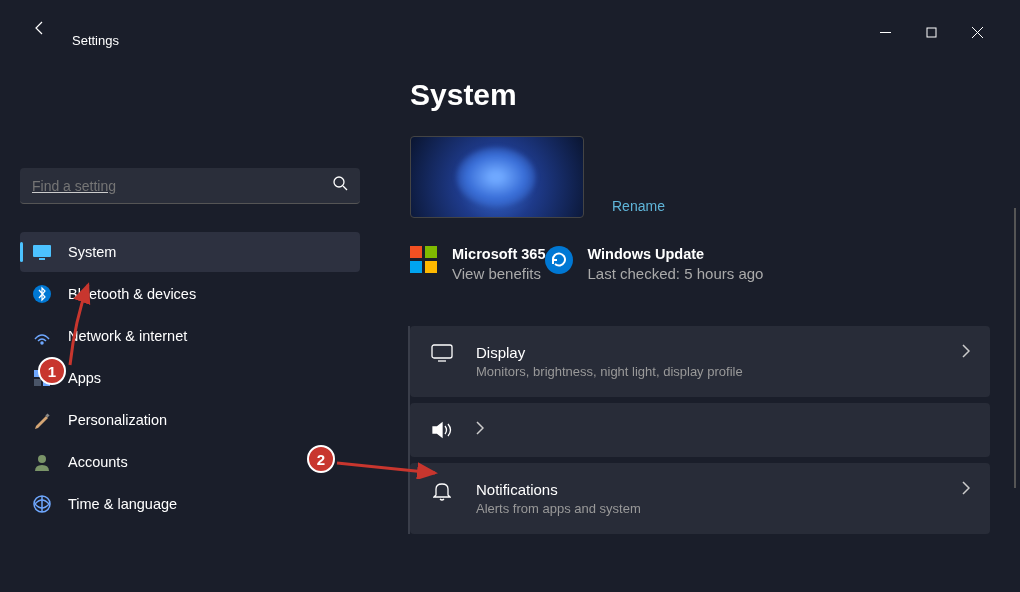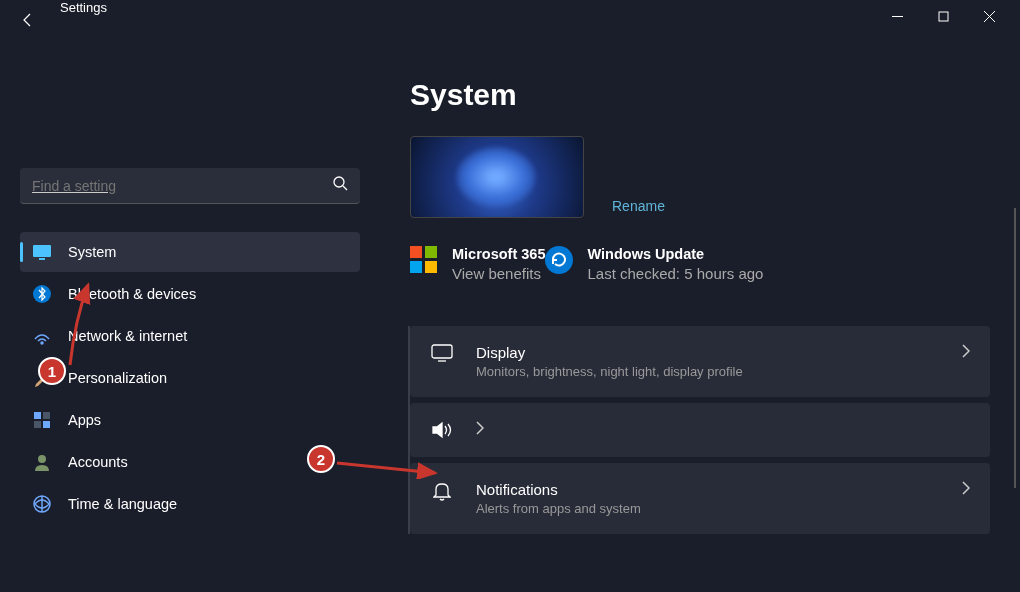--- a/index.html
+++ b/index.html
@@ -5,7 +5,7 @@
     * { margin: 0; padding: 0; box-sizing: border-box; font-family: 'Segoe UI', sans-serif; }
     body { width: 1020px; height: 592px; background: #1a1e2a; color: #fff; overflow: hidden; position: relative; }
     
-    .titlebar { display: flex; align-items: flex-start; height: 48px; padding: 0 8px; }
+    .titlebar { display: flex; align-items: flex-end; height: 48px; padding: 0 20px; }
     .back-btn { width: 40px; height: 40px; display: flex; align-items: center; justify-content: center; cursor: pointer; }
     .app-title { font-size: 13px; margin-left: 12px; }
     .window-controls { margin-left: auto; display: flex; }

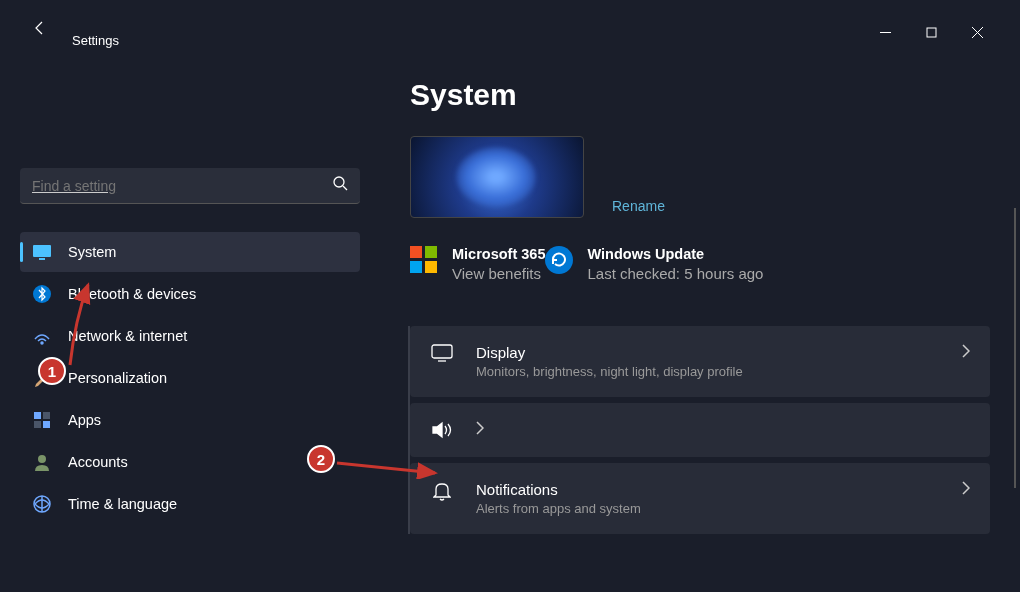--- a/index.html
+++ b/index.html
@@ -125,15 +125,6 @@
       </div>
       <div class="nav-item">
         <span class="nav-icon">
-            <svg width="18" height="18" viewBox="0 0 18 18">
-              <path d="M3 15 L13 5 L15 7 L5 17 L2 18 Z" fill="#d4a574"></path>
-              <rect x="13" y="3" width="3" height="3" fill="#888" transform="rotate(45 14.5 4.5)"></rect>
-            </svg>
-          </span>
-        <span class="nav-label">Personalization</span>
-      </div>
-      <div class="nav-item">
-        <span class="nav-icon">
             <svg width="16" height="16" viewBox="0 0 16 16">
               <rect x="0" y="0" width="7" height="7" fill="#6fa8ff"></rect>
               <rect x="9" y="0" width="7" height="7" fill="#4a5568"></rect>
@@ -142,6 +133,15 @@
             </svg>
           </span>
         <span class="nav-label">Apps</span>
+      </div>
+      <div class="nav-item">
+        <span class="nav-icon">
+            <svg width="18" height="18" viewBox="0 0 18 18">
+              <path d="M3 15 L13 5 L15 7 L5 17 L2 18 Z" fill="#d4a574"></path>
+              <rect x="13" y="3" width="3" height="3" fill="#888" transform="rotate(45 14.5 4.5)"></rect>
+            </svg>
+          </span>
+        <span class="nav-label">Personalization</span>
       </div>
       <div class="nav-item">
         <span class="nav-icon">

